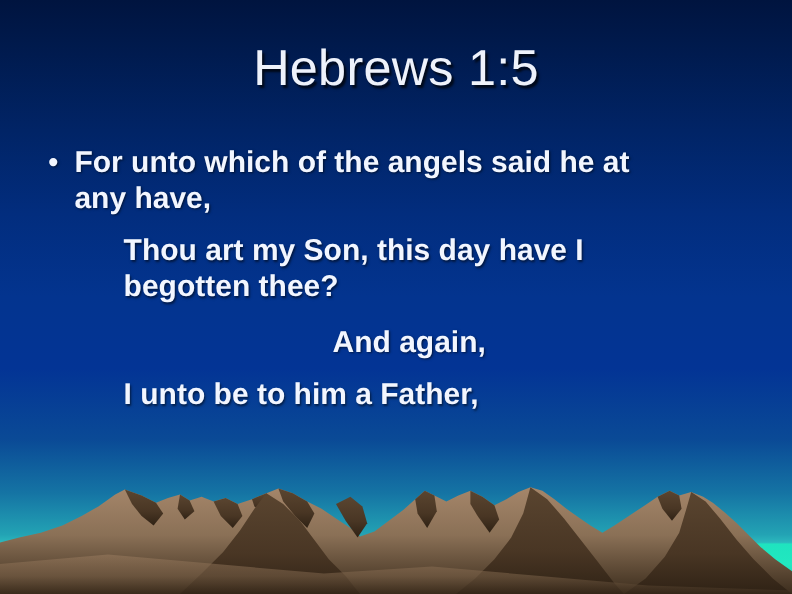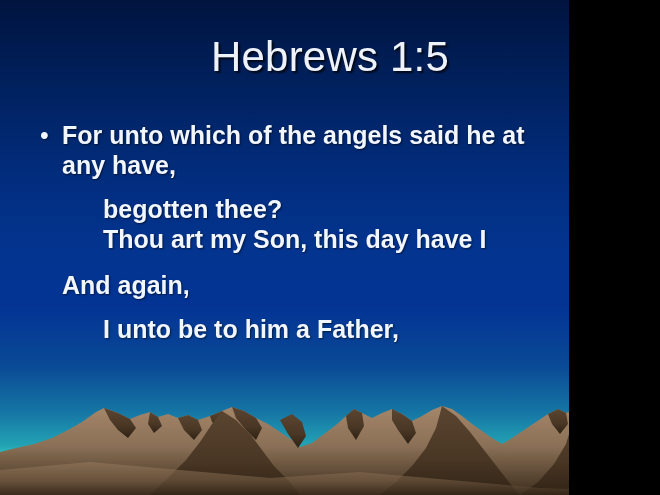--- a/index.html
+++ b/index.html
@@ -9,7 +9,7 @@
   }
   #slide {
     position: relative;
-    width: 569px;
+    width: 660px;
     height: 495px;
     overflow: hidden;
     font-family: "Liberation Sans", sans-serif;

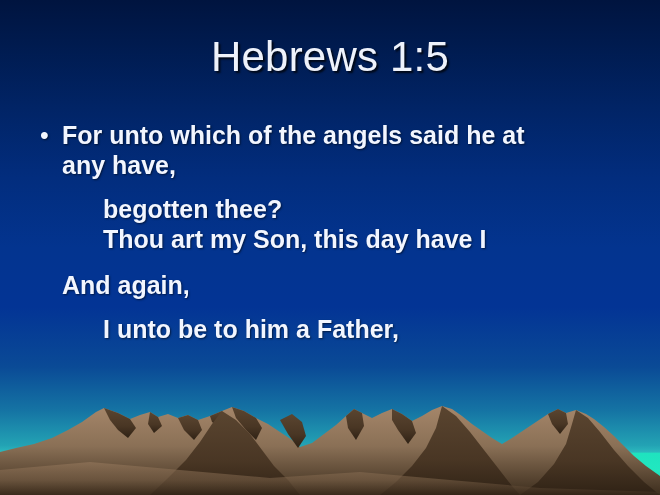--- a/index.html
+++ b/index.html
@@ -166,8 +166,8 @@
     <div class="gap-md"></div>
 
     <div class="lvl2">
+      <div class="line">Thou art my Son, this day have I</div>
       <div class="line">begotten thee?</div>
-      <div class="line">Thou art my Son, this day have I</div>
     </div>
 
     <div class="gap-lg"></div>

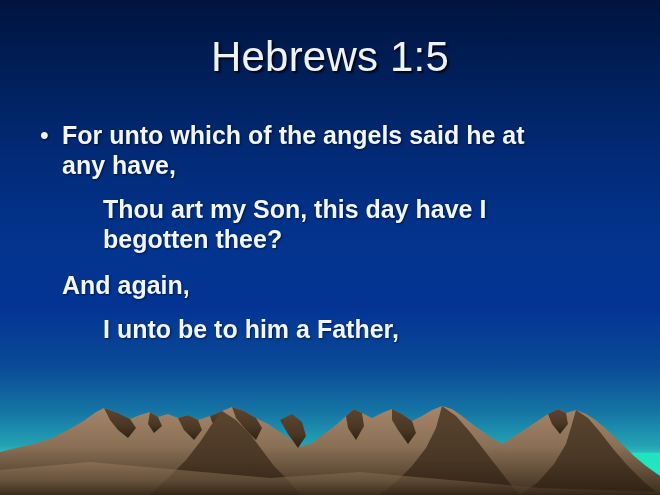--- a/index.html
+++ b/index.html
@@ -88,6 +88,7 @@
   
   .lvl1p {
     margin: 0 40px 0 62px;
+    text-align: center;
   }
 
   

